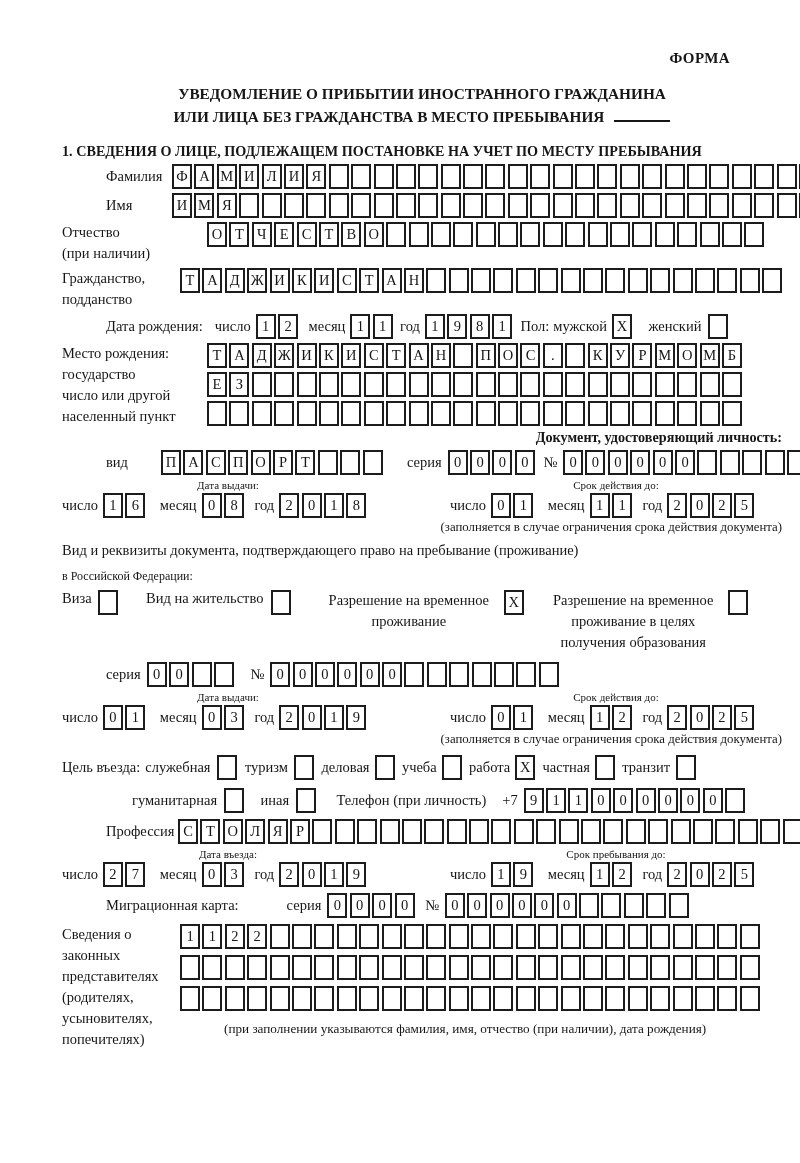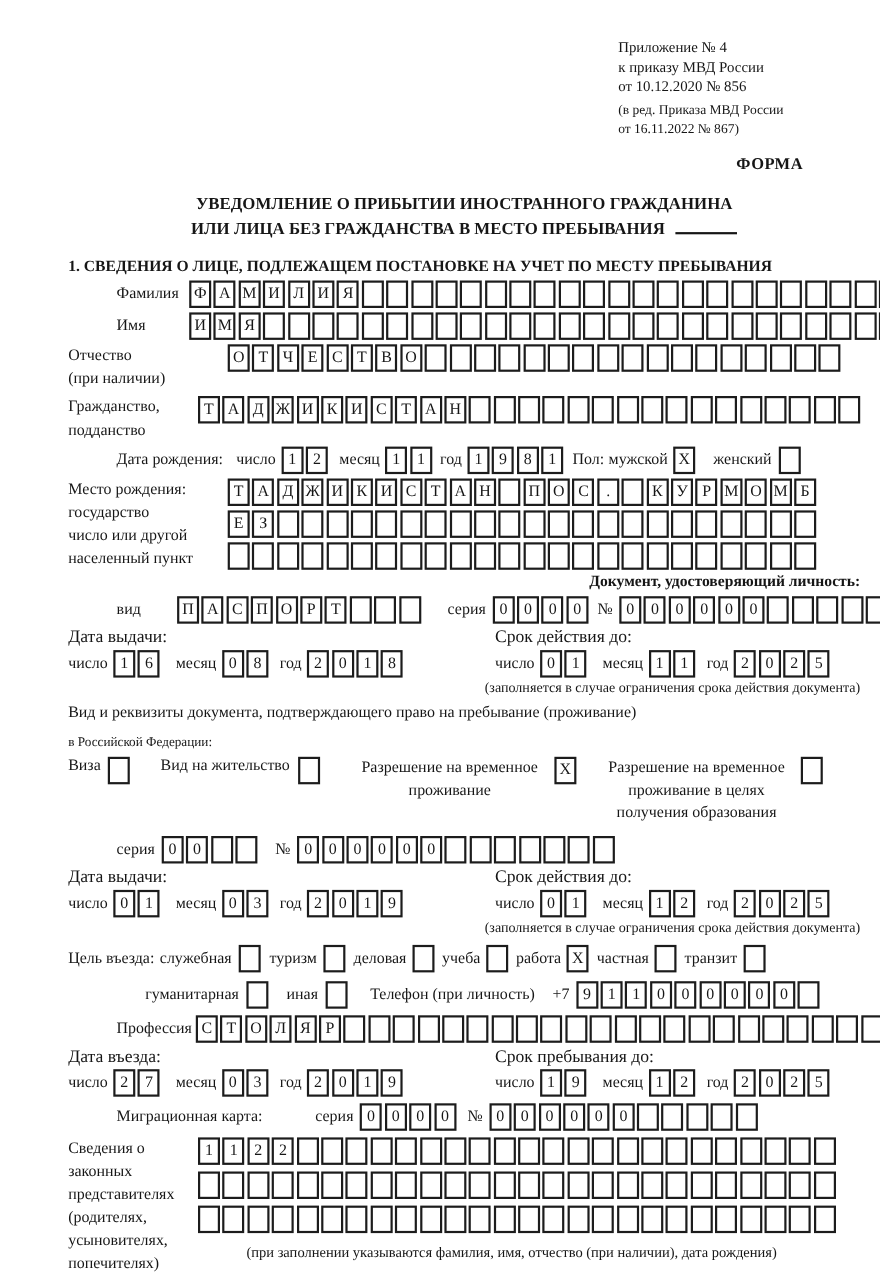--- a/index.html
+++ b/index.html
@@ -44,15 +44,6 @@
 
 <div class="page">
 
-  <div class="hdr">
-    <div>Приложение № 4</div>
-    <div>к приказу МВД России</div>
-    <div>от 10.12.2020 № 856</div>
-    <div class="sub">
-      <div>(в ред. Приказа МВД России</div>
-      <div>от 16.11.2022 № 867)</div>
-    </div>
-  </div>
   <div class="forma">ФОРМА</div>
 
   <div class="title">

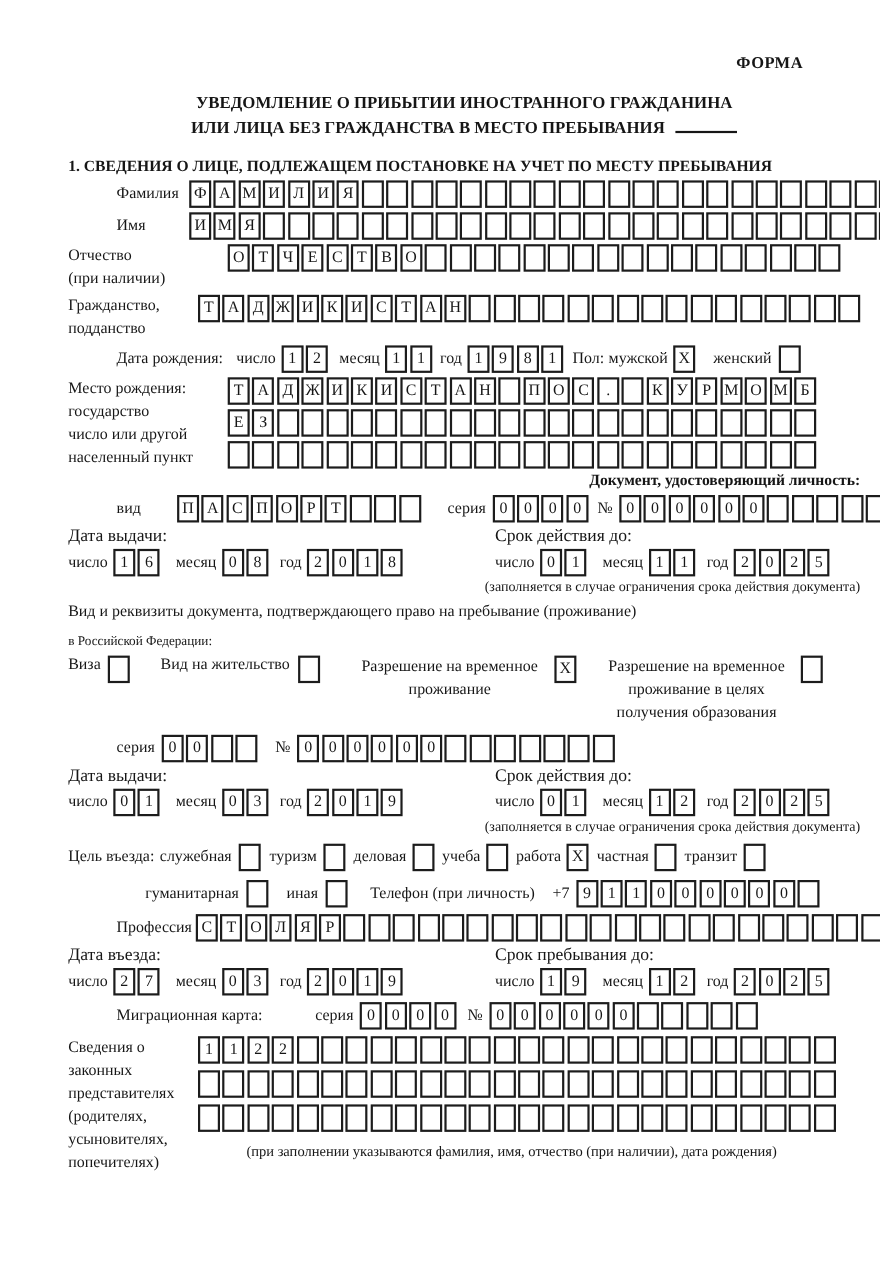--- a/index.html
+++ b/index.html
@@ -25,7 +25,7 @@
   .dates{display:flex;margin-top:4px;}
   .dhalf{width:368px;}
   .dright{margin-left:56px;}
-  .dhead{font-size:16px;text-align:left;}
+  .dhead{font-size:11px;text-align:center;}
   .drow{display:flex;align-items:center;margin-top:2px;}
   .note{font-size:12.8px;text-align:right;margin-top:2px;}
   .intro{font-size:14.5px;margin-top:4px;line-height:1.55;}

